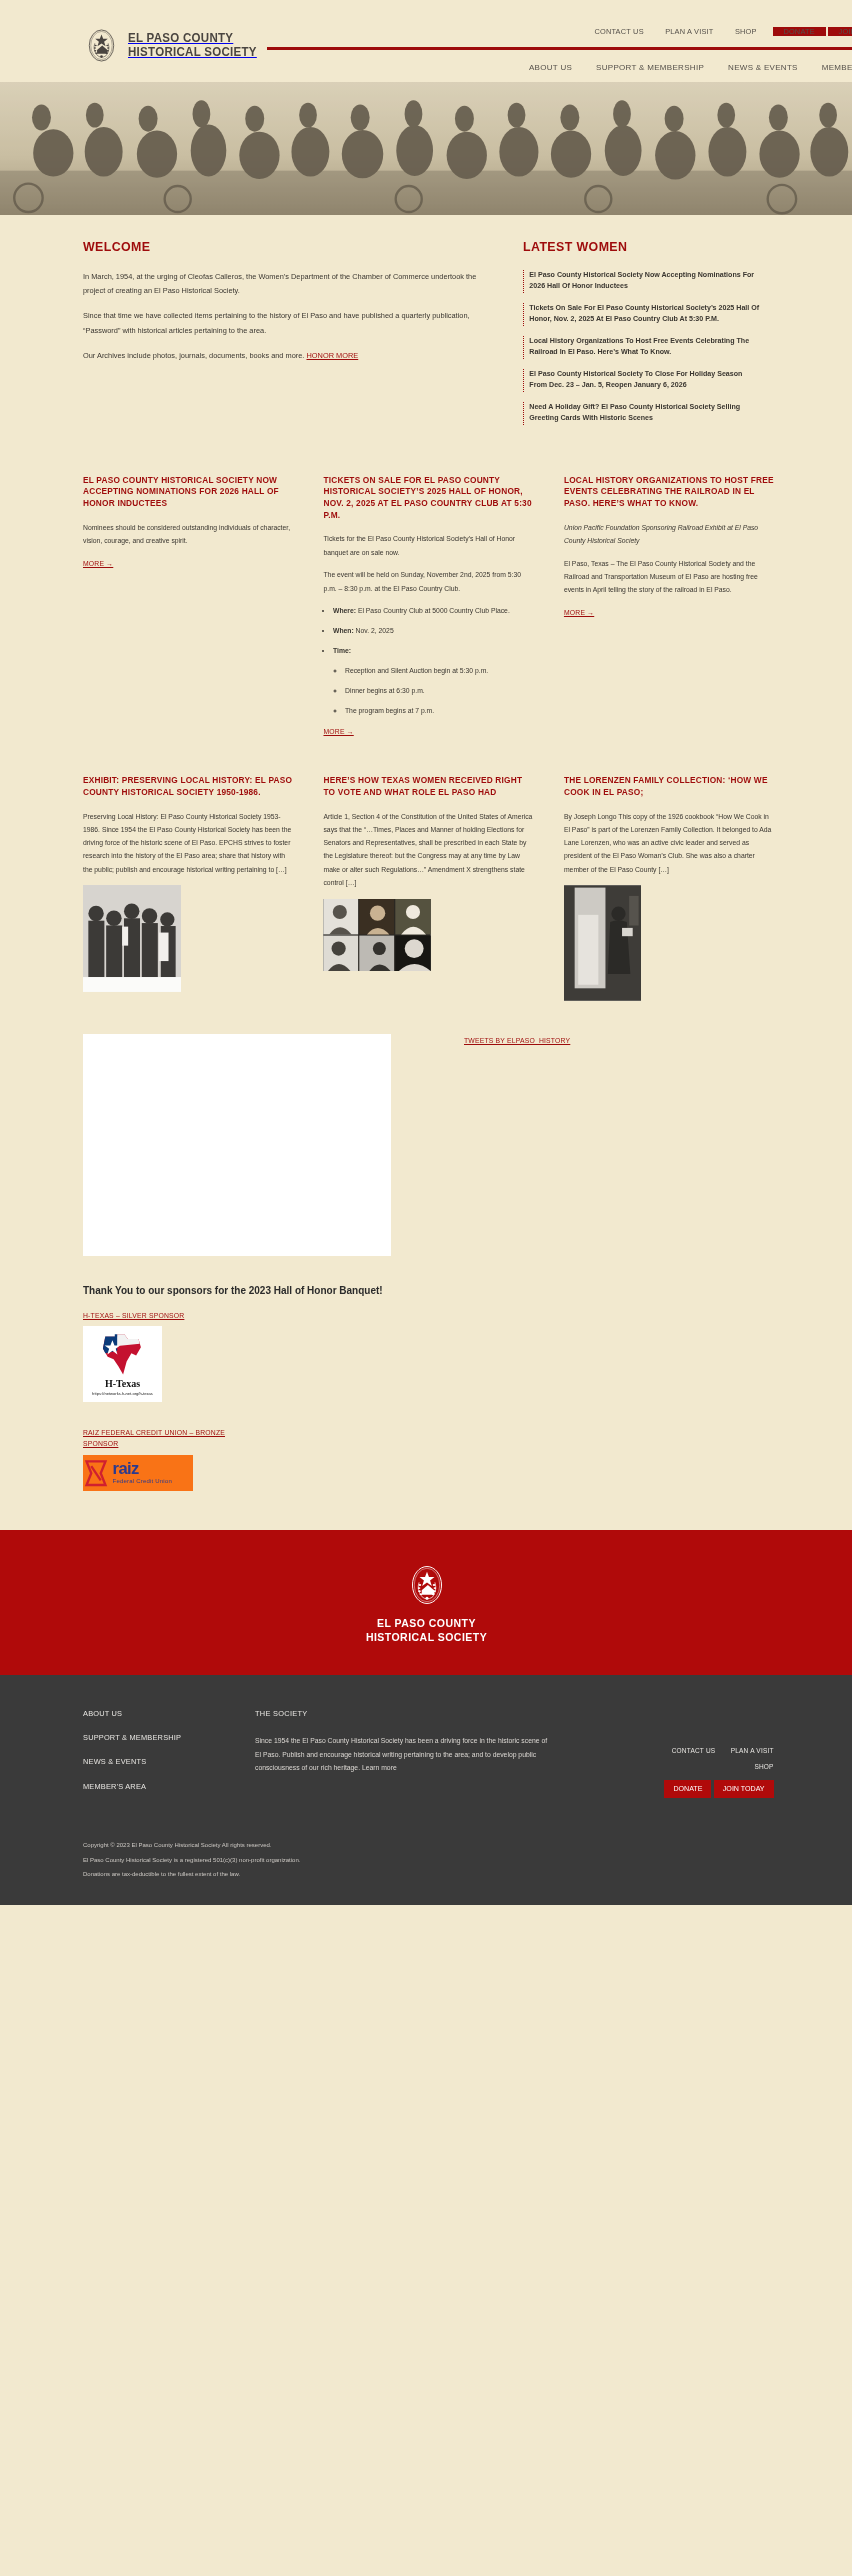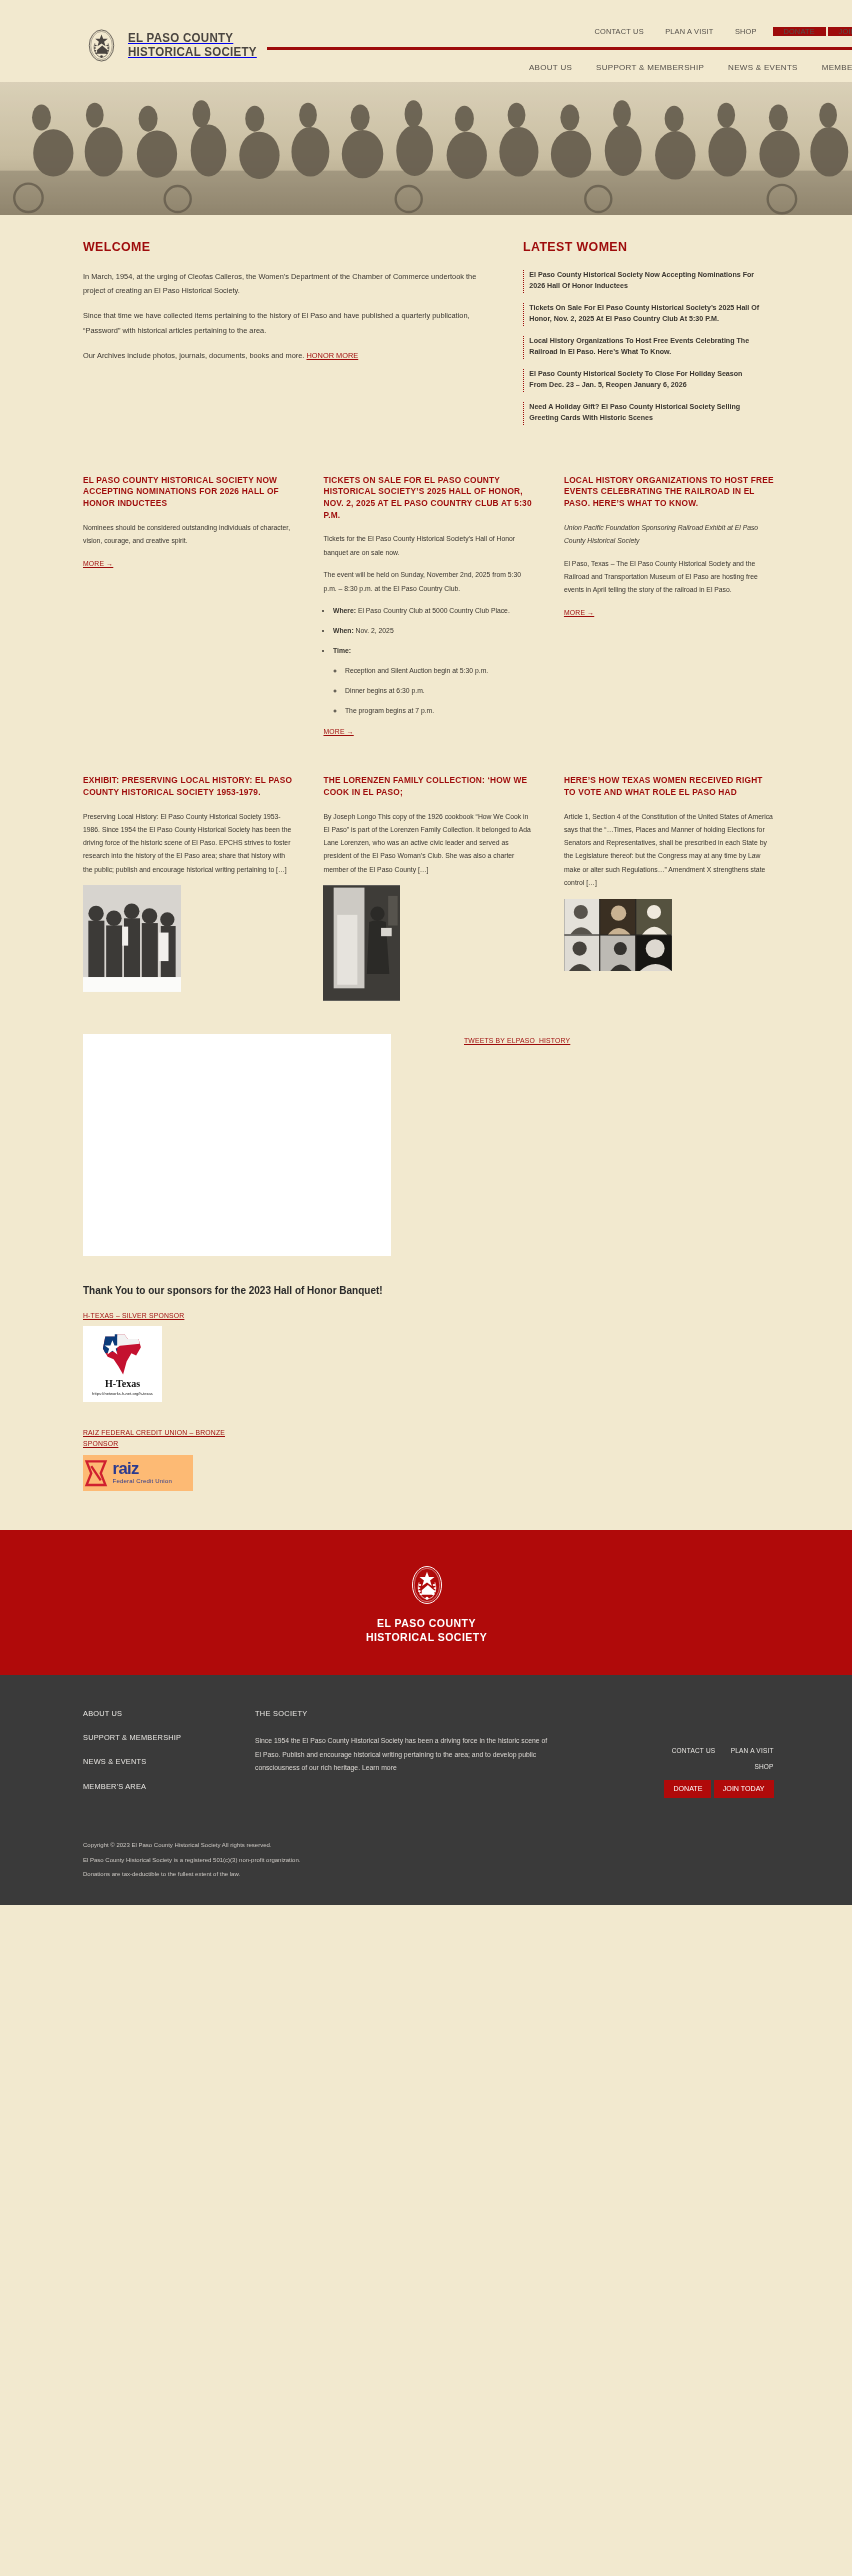--- a/index.html
+++ b/index.html
@@ -395,7 +395,7 @@
 <section class="sec-articles2">
   <div class="wrap cols-3">
     <article class="art">
-      <h3>EXHIBIT: PRESERVING LOCAL HISTORY: EL PASO COUNTY HISTORICAL SOCIETY 1953-1979.</h3>
+      <h3>EXHIBIT: PRESERVING LOCAL HISTORY: EL PASO COUNTY HISTORICAL SOCIETY 1950-1986.</h3>
       <p>Preserving Local History: El Paso County Historical Society 1953-1986. Since 1954 the El Paso County Historical Society has been the driving force of the historic scene of El Paso. EPCHS strives to foster research into the history of the El Paso area; share that history with the public; publish and encourage historical writing pertaining to […]</p>
       <a class="thumb" href="#">
         <svg class="ph" width="98" height="107" viewBox="0 0 165 180">

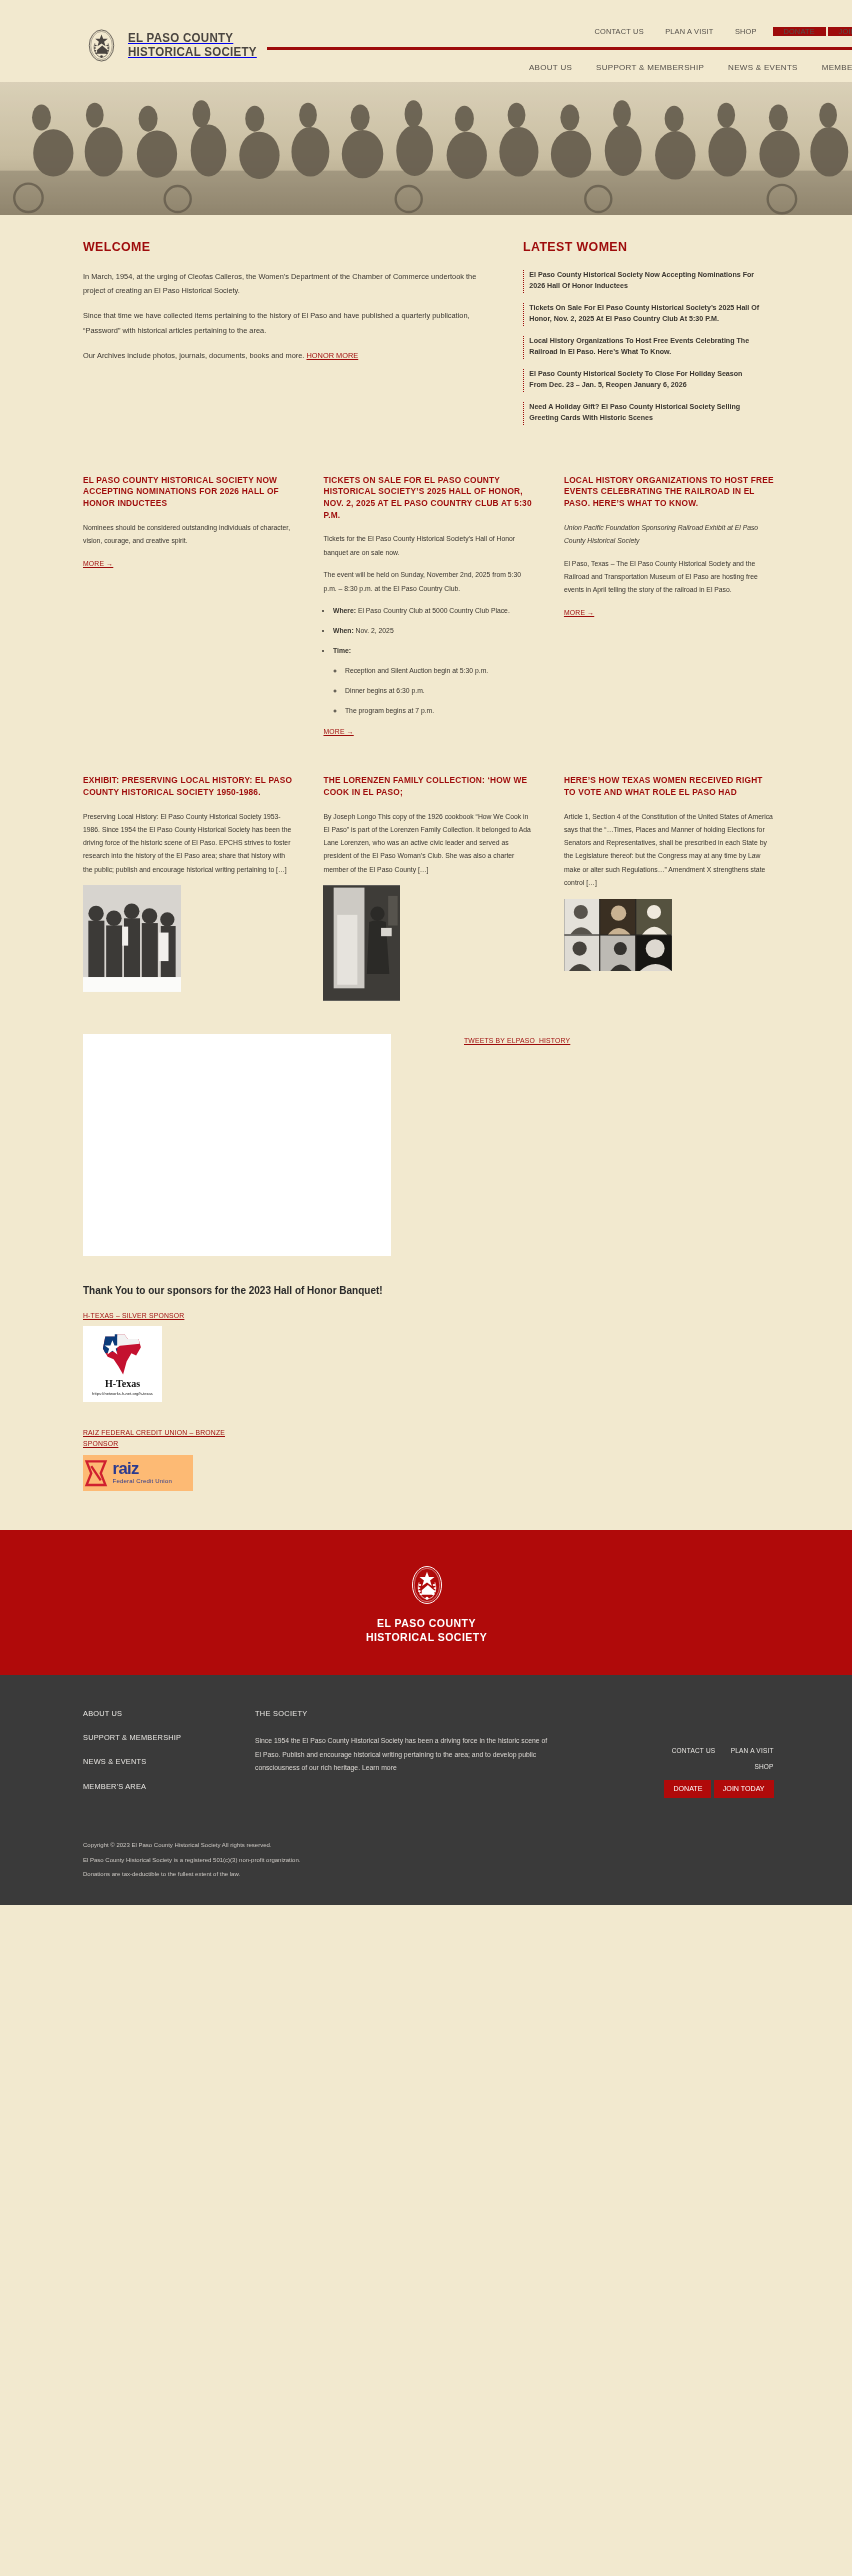--- a/index.html
+++ b/index.html
@@ -423,24 +423,6 @@
     </article>
 
     <article class="art">
-      <h3>THE LORENZEN FAMILY COLLECTION: ‘HOW WE COOK IN EL PASO;</h3>
-      <p>By Joseph Longo This copy of the 1926 cookbook “How We Cook in El Paso”  is part of the  Lorenzen Family Collection. It belonged to Ada Lane Lorenzen, who was an active civic leader and served as president of the El Paso Woman’s Club. She was also a charter member of the El Paso County […]</p>
-      <a class="thumb" href="#">
-        <svg class="ph" width="77" height="116" viewBox="0 0 130 195">
-          <rect width="130" height="195" fill="#3e3c38"></rect>
-          <rect x="18" y="4" width="52" height="170" fill="#cdcac4"></rect>
-          <rect x="24" y="50" width="34" height="118" fill="#e6e3dd"></rect>
-          <g fill="#2b2a27">
-            <circle cx="92" cy="48" r="12"></circle>
-            <path d="M78 62 Q92 56 106 62 L112 150 L74 150 Z"></path>
-          </g>
-          <rect x="98" y="72" width="18" height="14" fill="#d9d6d0"></rect>
-          <rect x="110" y="18" width="16" height="50" fill="#56534d"></rect>
-        </svg>
-      </a>
-    </article>
-
-    <article class="art">
       <h3>HERE’S HOW TEXAS WOMEN RECEIVED RIGHT TO VOTE AND WHAT ROLE EL PASO HAD</h3>
       <p>Article 1, Section 4 of the Constitution of the United States of America says that the “…Times, Places and Manner of holding Elections for Senators and Representatives, shall be prescribed in each State by the Legislature thereof: but the Congress may at any time by Law make or alter such Regulations…”  Amendment X strengthens state control […]</p>
       <a class="thumb" href="#">
@@ -479,6 +461,24 @@
         </svg>
       </a>
     </article>
+
+    <article class="art">
+      <h3>THE LORENZEN FAMILY COLLECTION: ‘HOW WE COOK IN EL PASO;</h3>
+      <p>By Joseph Longo This copy of the 1926 cookbook “How We Cook in El Paso”  is part of the  Lorenzen Family Collection. It belonged to Ada Lane Lorenzen, who was an active civic leader and served as president of the El Paso Woman’s Club. She was also a charter member of the El Paso County […]</p>
+      <a class="thumb" href="#">
+        <svg class="ph" width="77" height="116" viewBox="0 0 130 195">
+          <rect width="130" height="195" fill="#3e3c38"></rect>
+          <rect x="18" y="4" width="52" height="170" fill="#cdcac4"></rect>
+          <rect x="24" y="50" width="34" height="118" fill="#e6e3dd"></rect>
+          <g fill="#2b2a27">
+            <circle cx="92" cy="48" r="12"></circle>
+            <path d="M78 62 Q92 56 106 62 L112 150 L74 150 Z"></path>
+          </g>
+          <rect x="98" y="72" width="18" height="14" fill="#d9d6d0"></rect>
+          <rect x="110" y="18" width="16" height="50" fill="#56534d"></rect>
+        </svg>
+      </a>
+    </article>
   </div>
 </section>
 

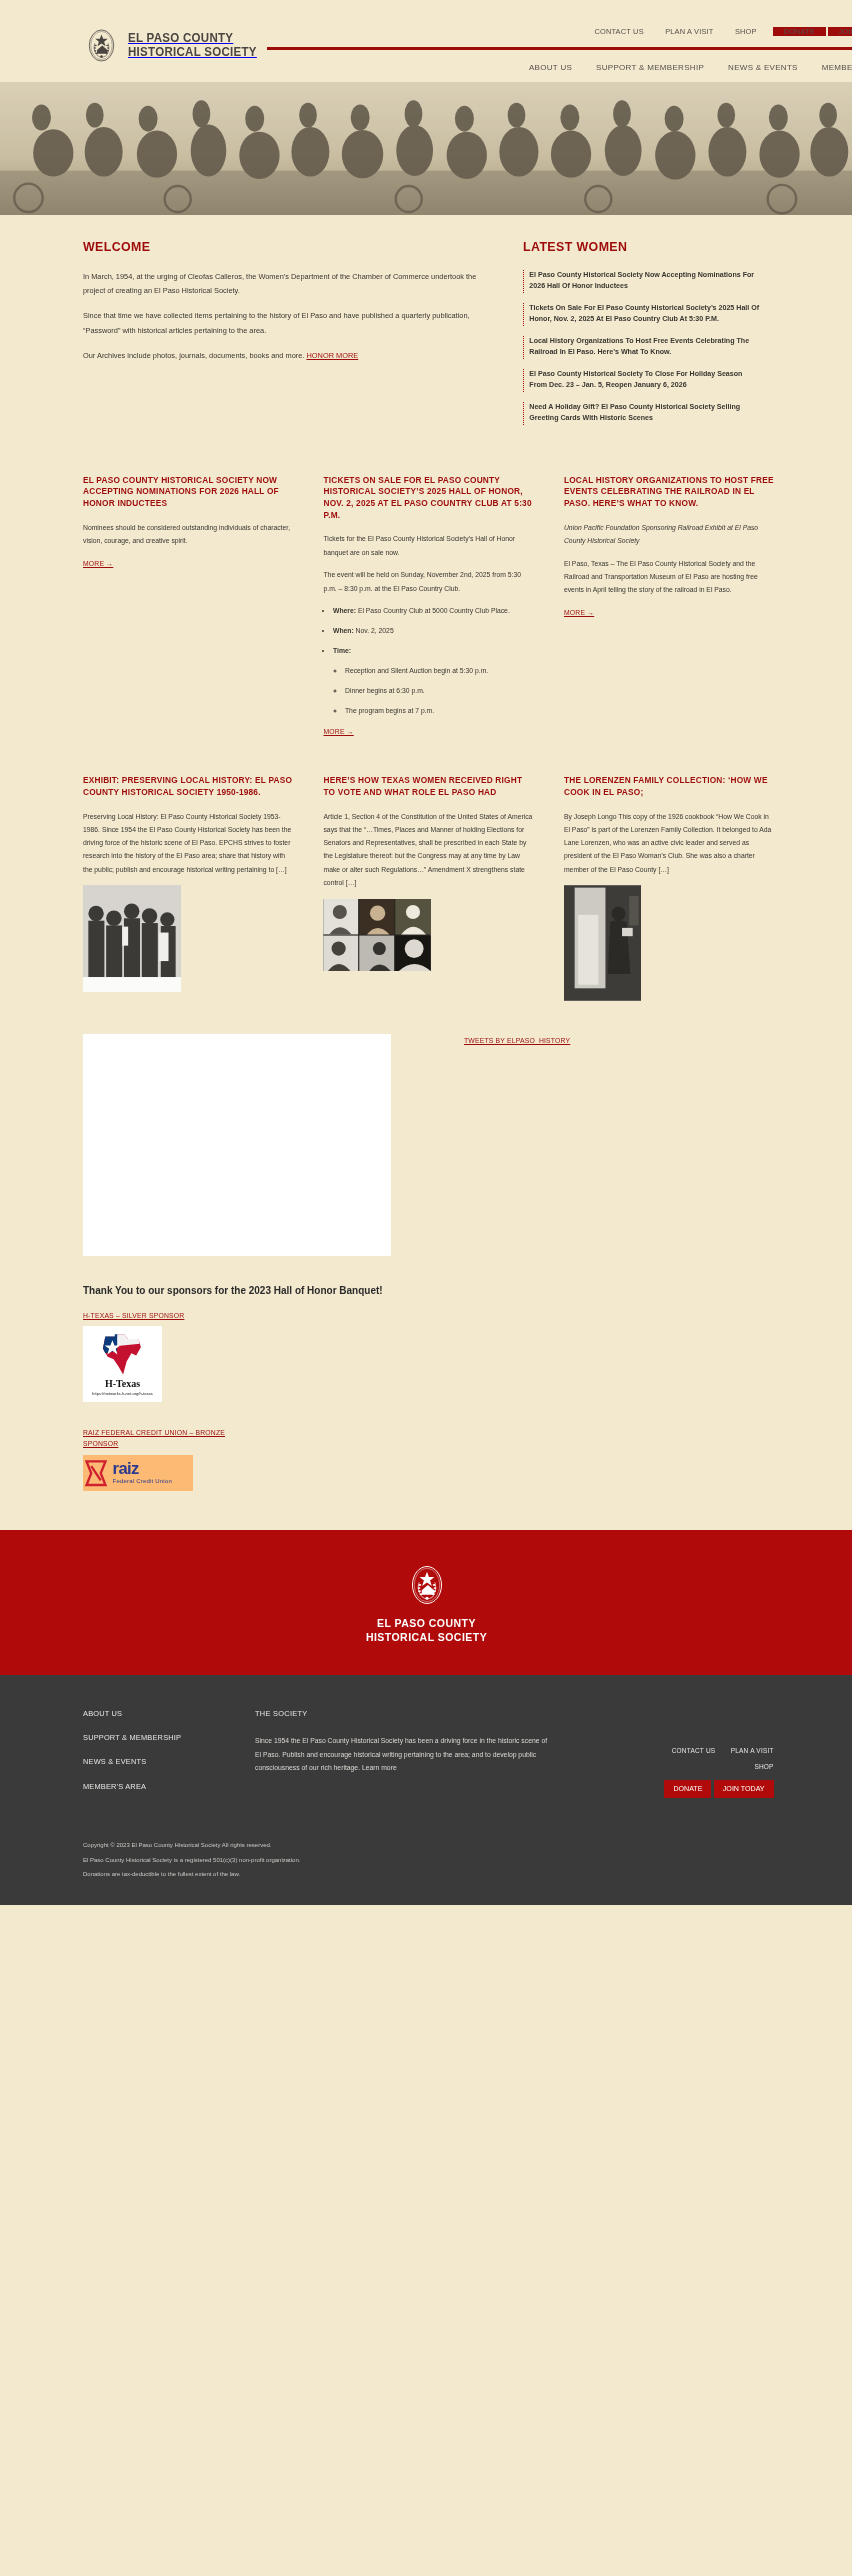--- a/index.html
+++ b/index.html
@@ -183,7 +183,7 @@
     width: 79px; height: 76px; background: #fff;
     display: flex; flex-direction: column; align-items: center; justify-content: center;
   }
-  .logo-raiz { width: 110px; height: 36px; background: #fdba74; display: flex; align-items: center; }
+  .logo-raiz { width: 110px; height: 36px; background: #f97316; display: flex; align-items: center; }
   .logo-fcx { width: 154px; height: 16.6px; display: flex; align-items: center; gap: 3.6px; }
   .sp-block { margin-top: 26px; }
 

